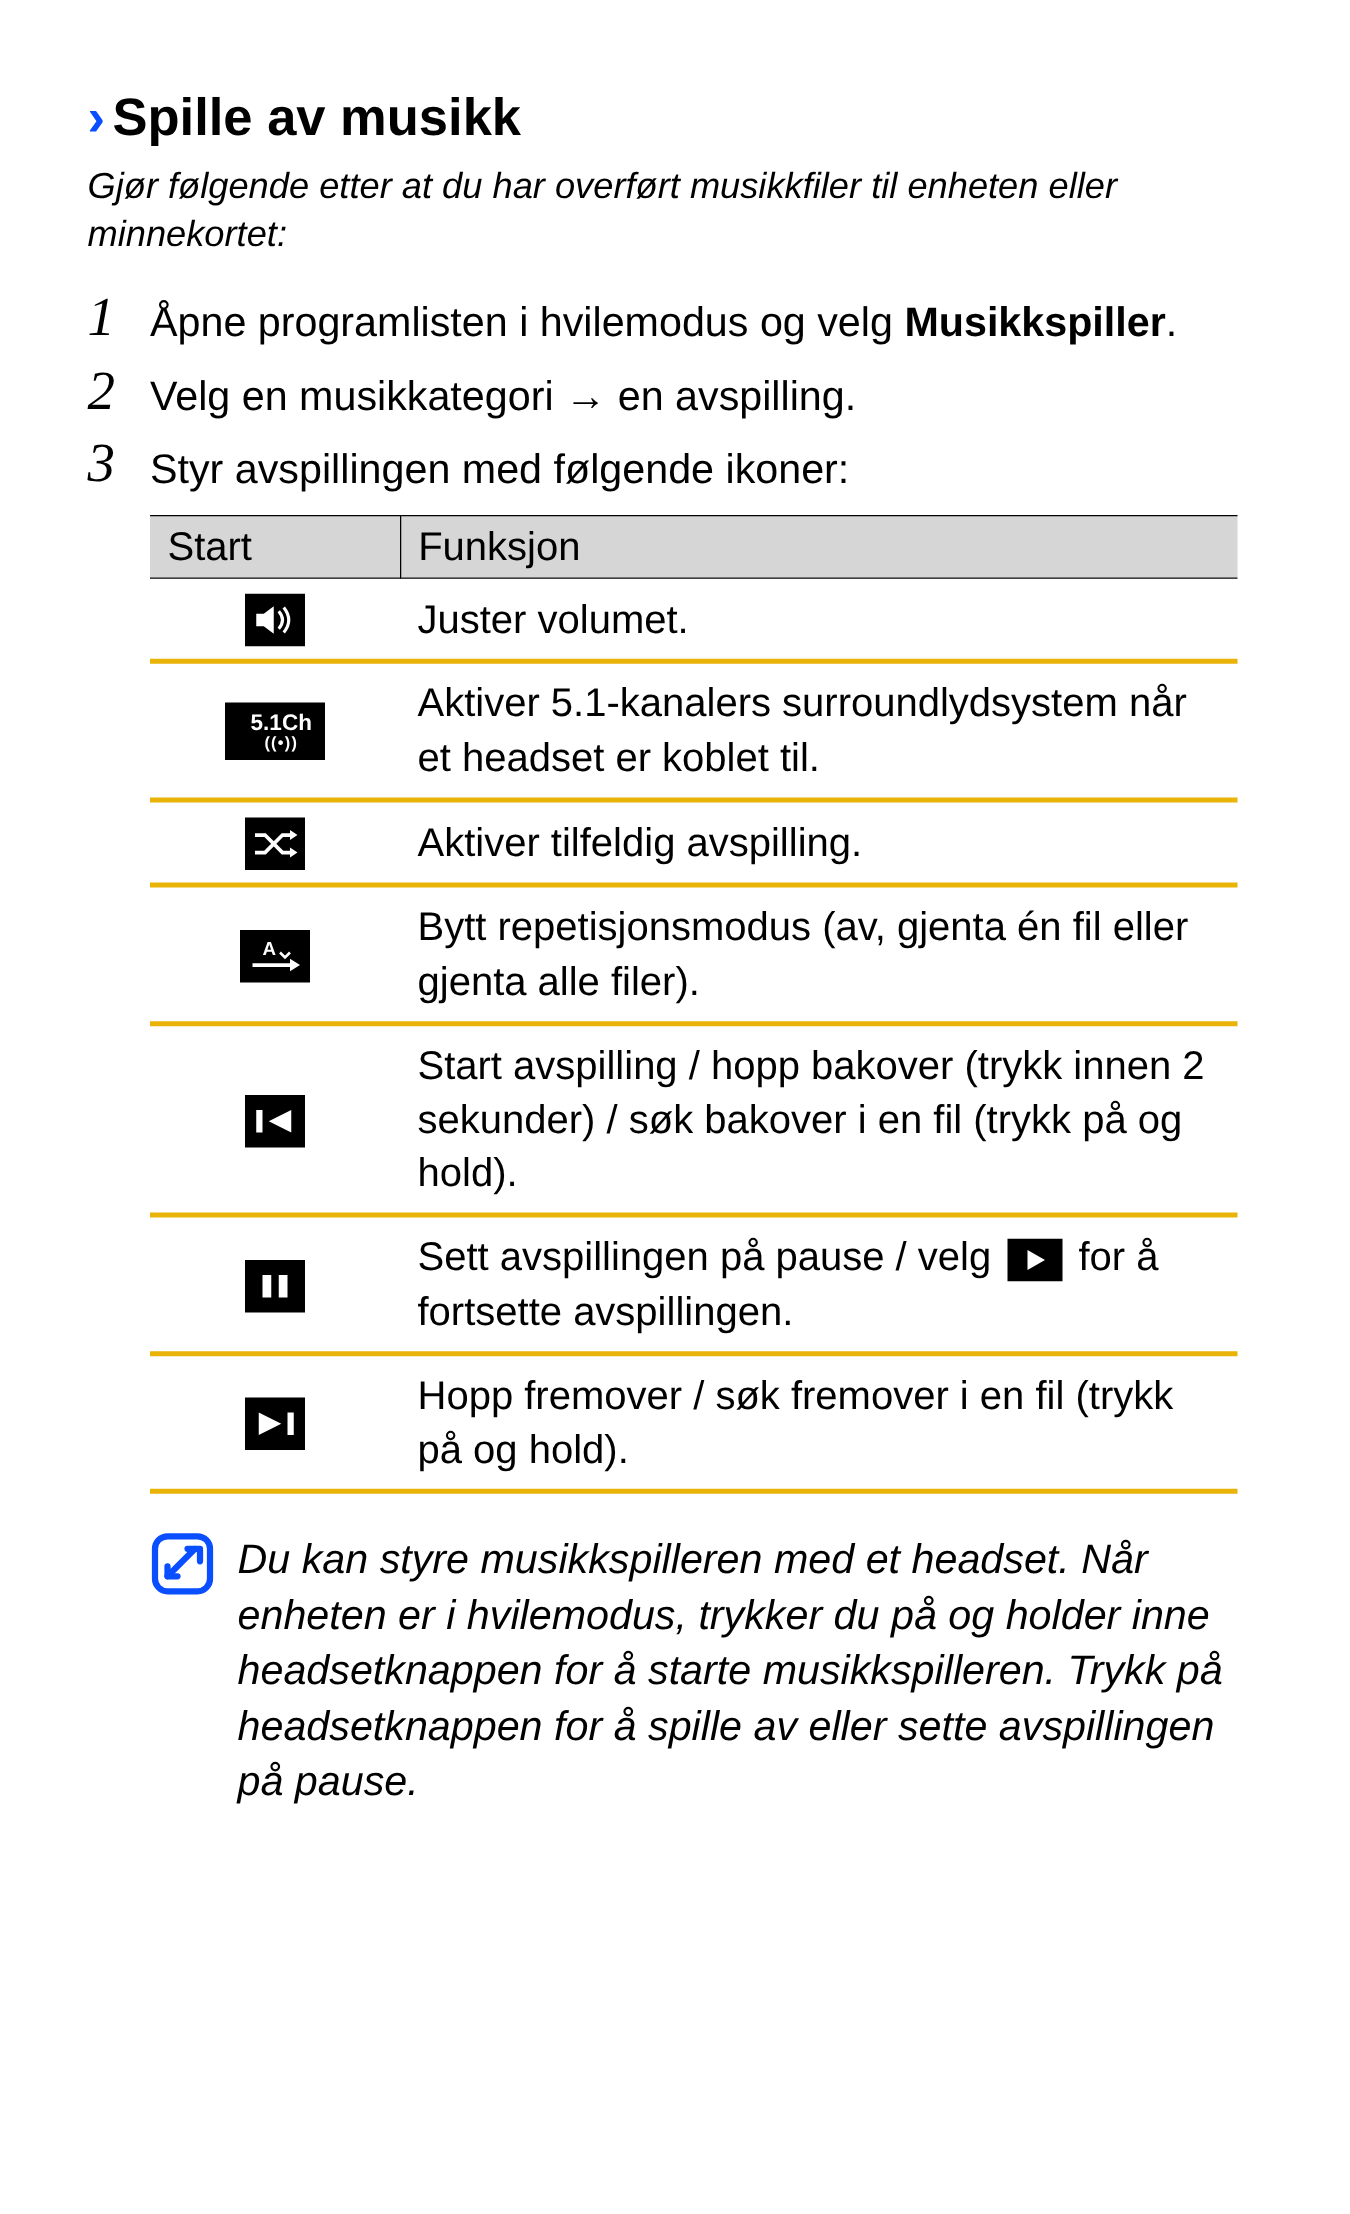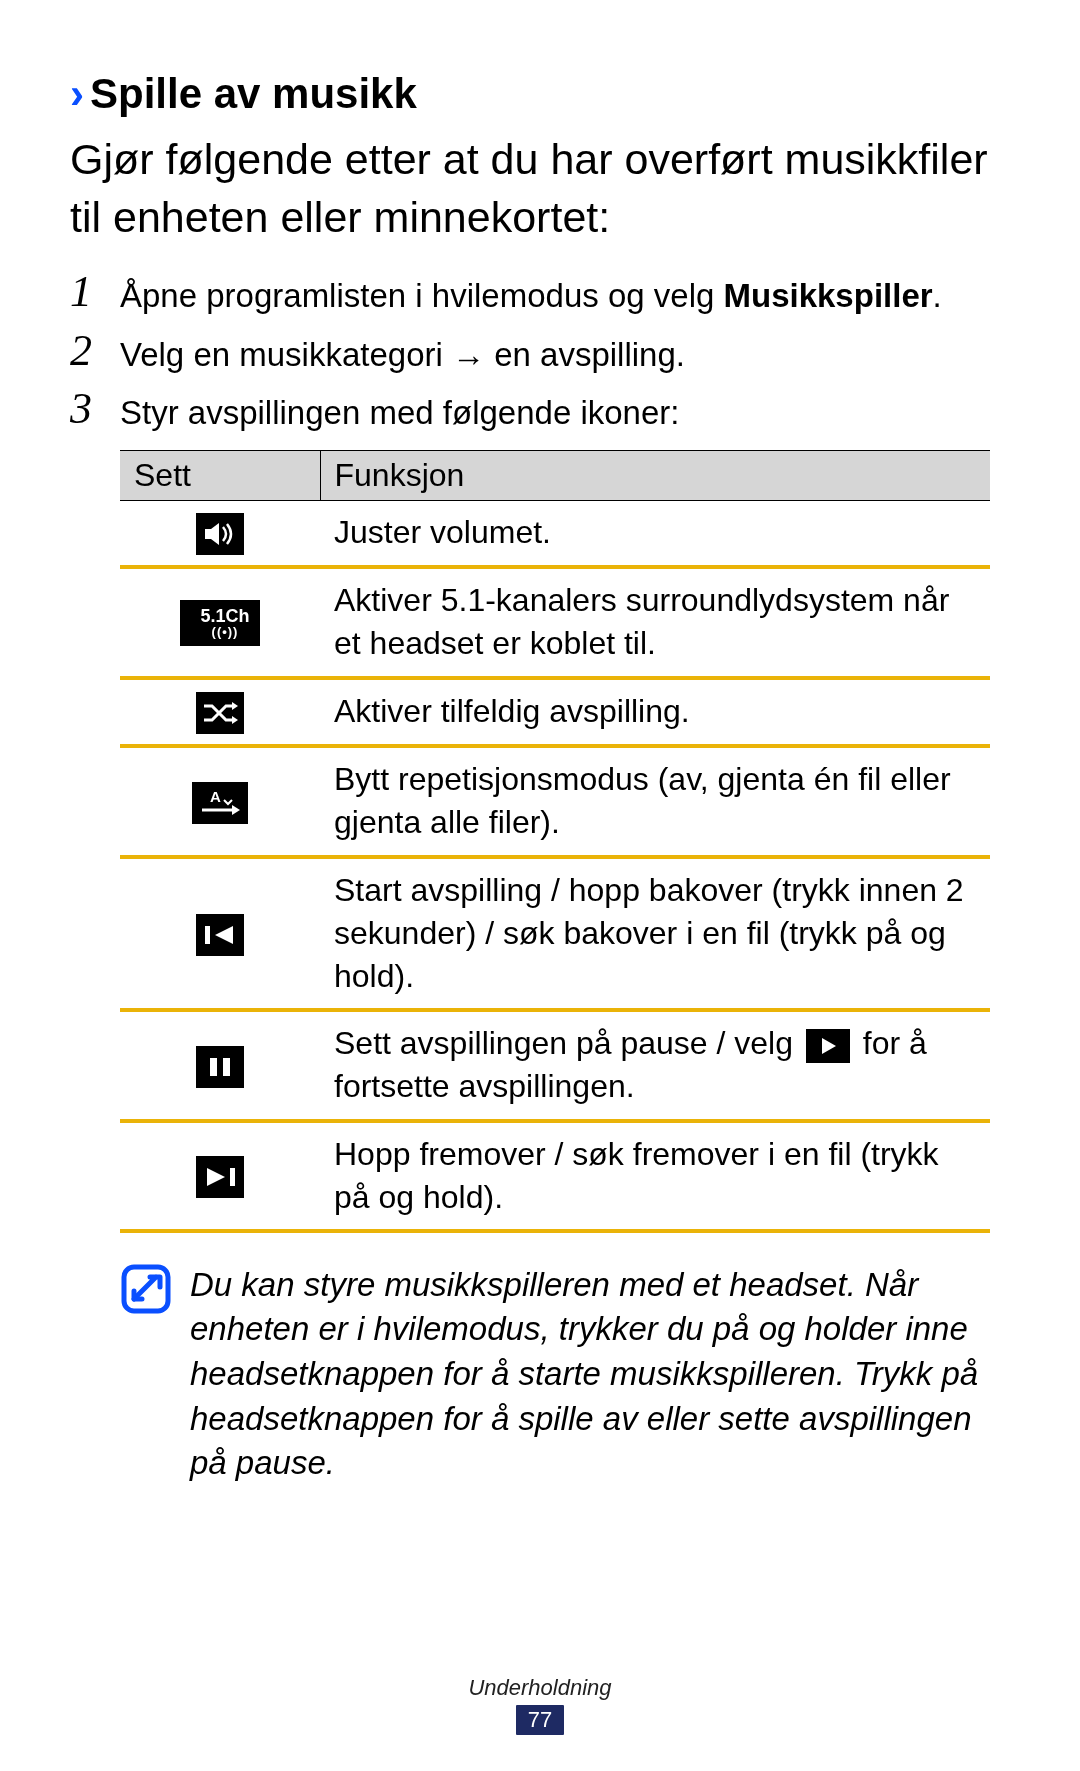--- a/index.html
+++ b/index.html
@@ -7,7 +7,7 @@
   .page { width: 1080px; height: 1771px; position: relative; padding: 70px 70px 0 70px; }
   .heading { font-size: 42px; font-weight: 700; margin-bottom: 12px; }
   .chev { color: #0a4fff; font-weight: 900; margin-right: 6px; }
-  .intro { font-size: 43px; line-height: 1.35; margin-bottom: 28px; }
+  .intro { font-size: 29px; line-height: 1.35; margin-bottom: 28px; font-style: italic; }
   .steps { list-style: none; counter-reset: none; }
   .steps li { display: flex; align-items: flex-start; font-size: 33px; line-height: 1.35; margin-bottom: 14px; }
   .step-num { font-family: Georgia, "Times New Roman", serif; font-style: italic; font-size: 44px; width: 50px; flex: 0 0 50px; line-height: 1; margin-top: -4px; }

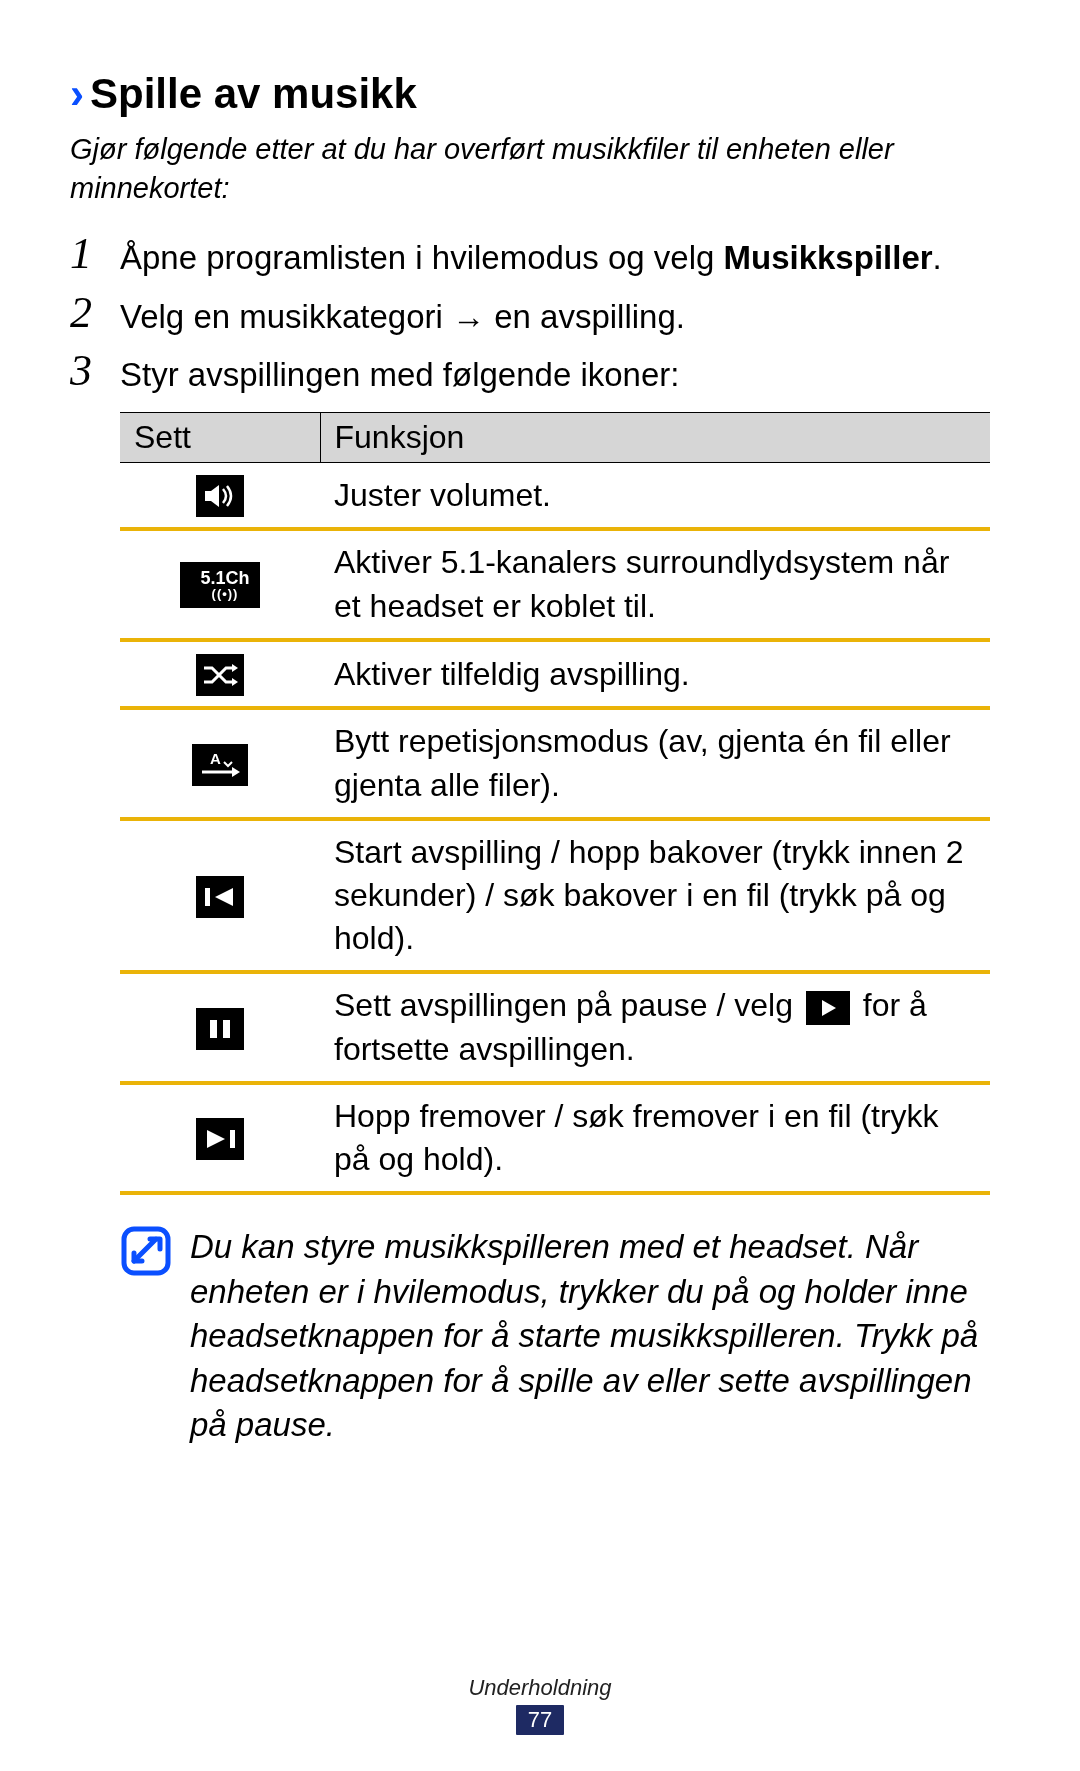--- a/index.html
+++ b/index.html
@@ -63,7 +63,7 @@
   <table class="icon-table">
     <thead>
       <tr>
-        <th>Sett</th>
+        <th>Start</th>
         <th>Funksjon</th>
       </tr>
     </thead>

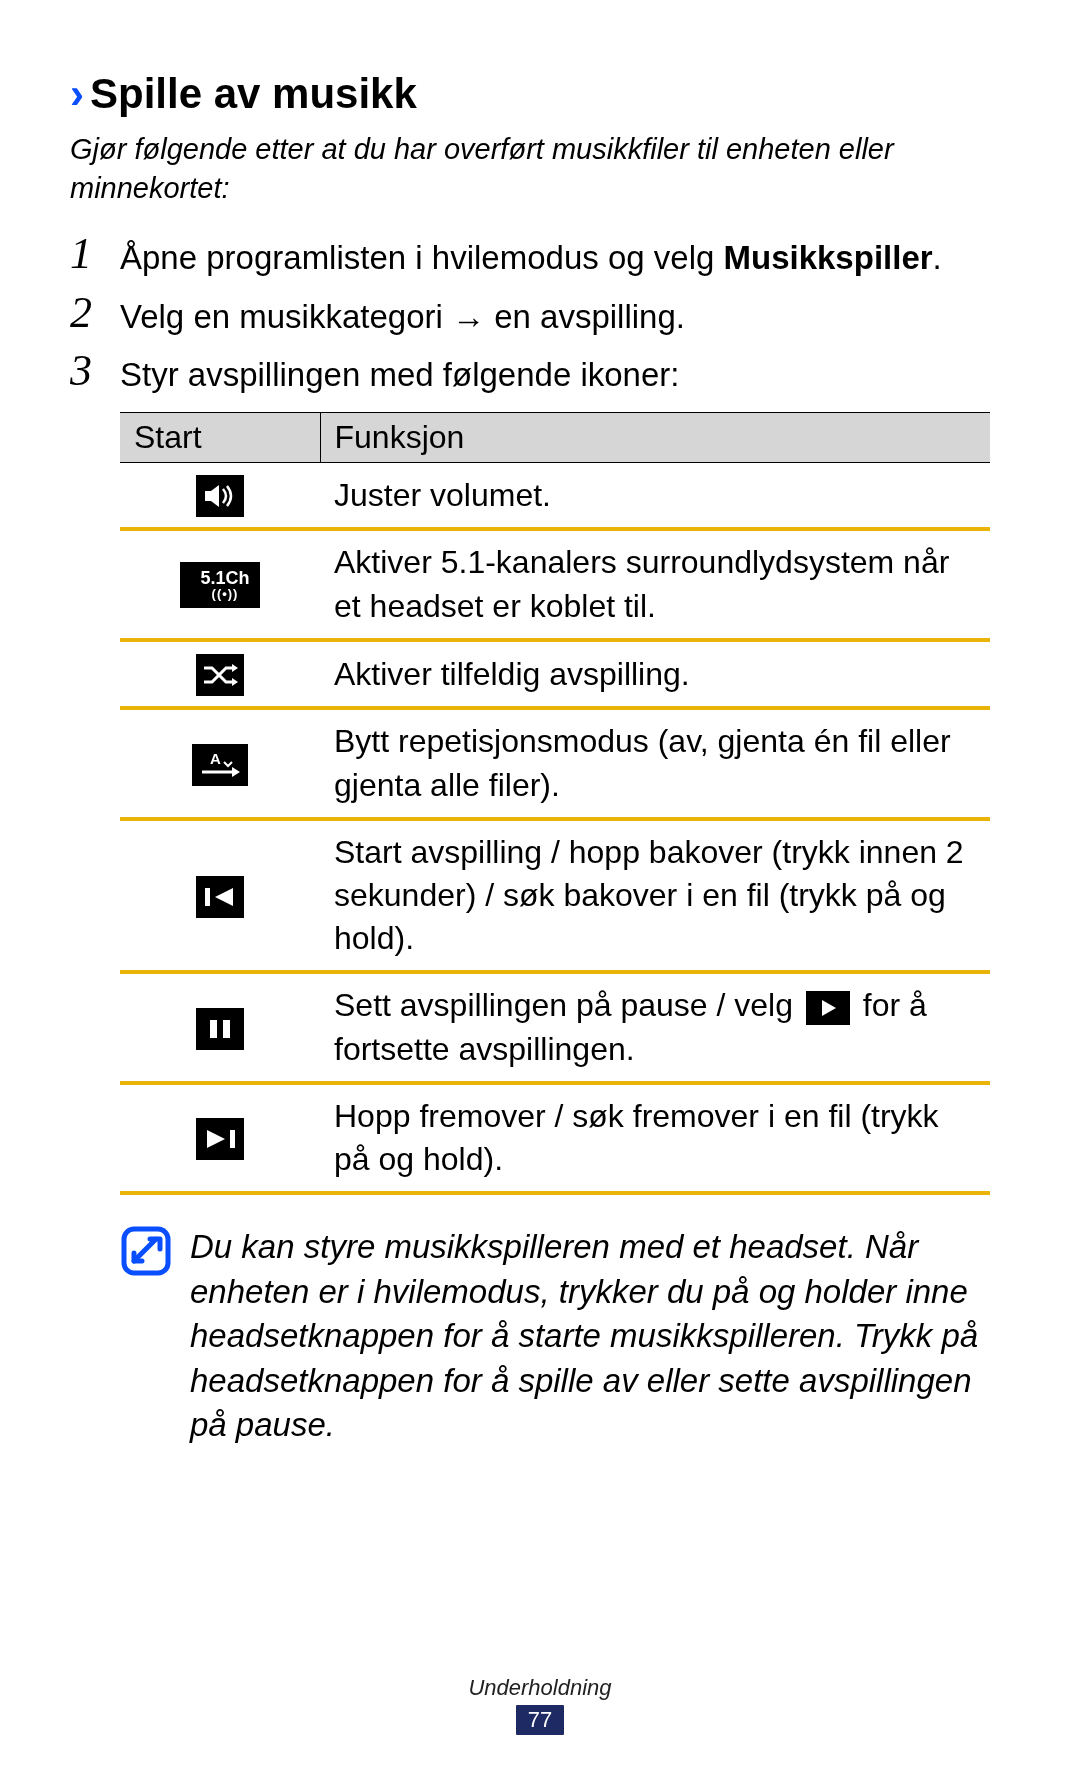--- a/index.html
+++ b/index.html
@@ -168,10 +168,6 @@
     <p class="note-text">Du kan styre musikkspilleren med et headset. Når enheten er i hvilemodus, trykker du på og holder inne headsetknappen for å starte musikkspilleren. Trykk på headsetknappen for å spille av eller sette avspillingen på pause.</p>
   </div>
 
-  <div class="footer">
-    <div class="footer-label">Underholdning</div>
-    <div class="page-badge">77</div>
-  </div>
 
 </div>
 

